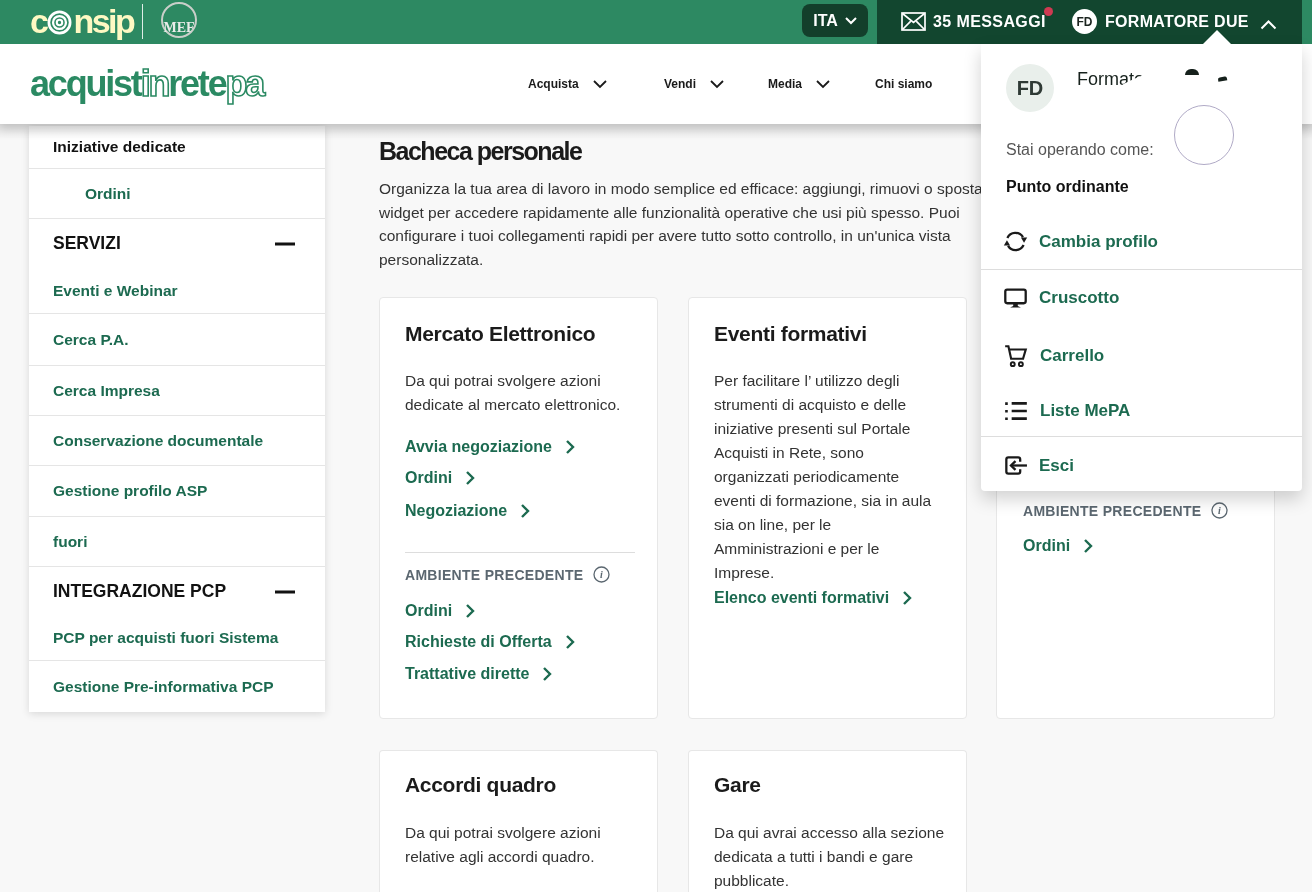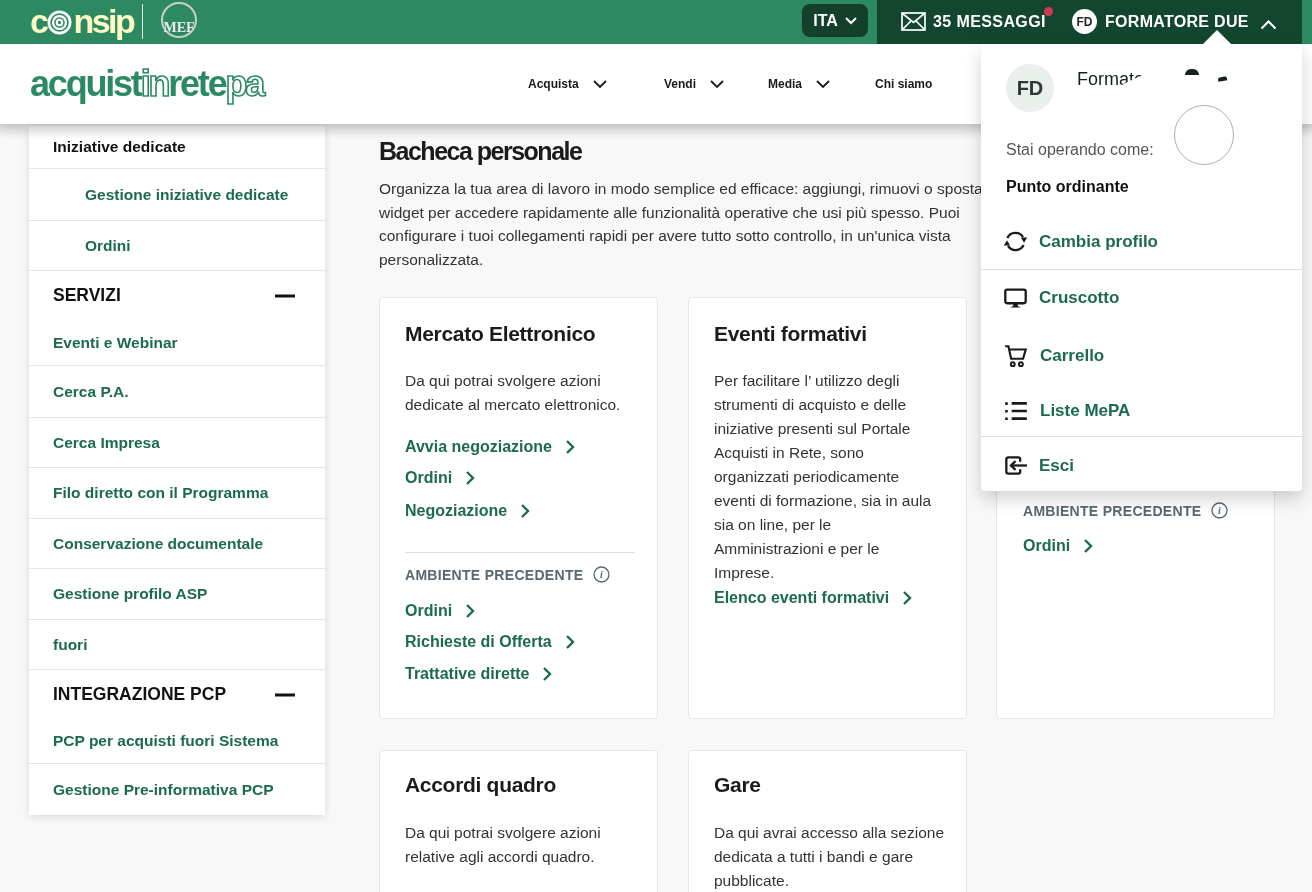--- a/index.html
+++ b/index.html
@@ -72,7 +72,6 @@
 
 <div id="sidebar">
   <div class="sb-row sb-black" style="height:43px;">Iniziative dedicate</div>
-  <div class="sb-row sb-ind" style="height:52px;">Gestione iniziative dedicate</div>
   <div class="sb-row sb-ind" style="height:50px;">Ordini</div>
   <div class="sb-row sb-sec" style="height:49px;">SERVIZI<span class="sb-minus"></span></div>
   <div class="sb-row" style="height:46px;">Eventi e Webinar</div>

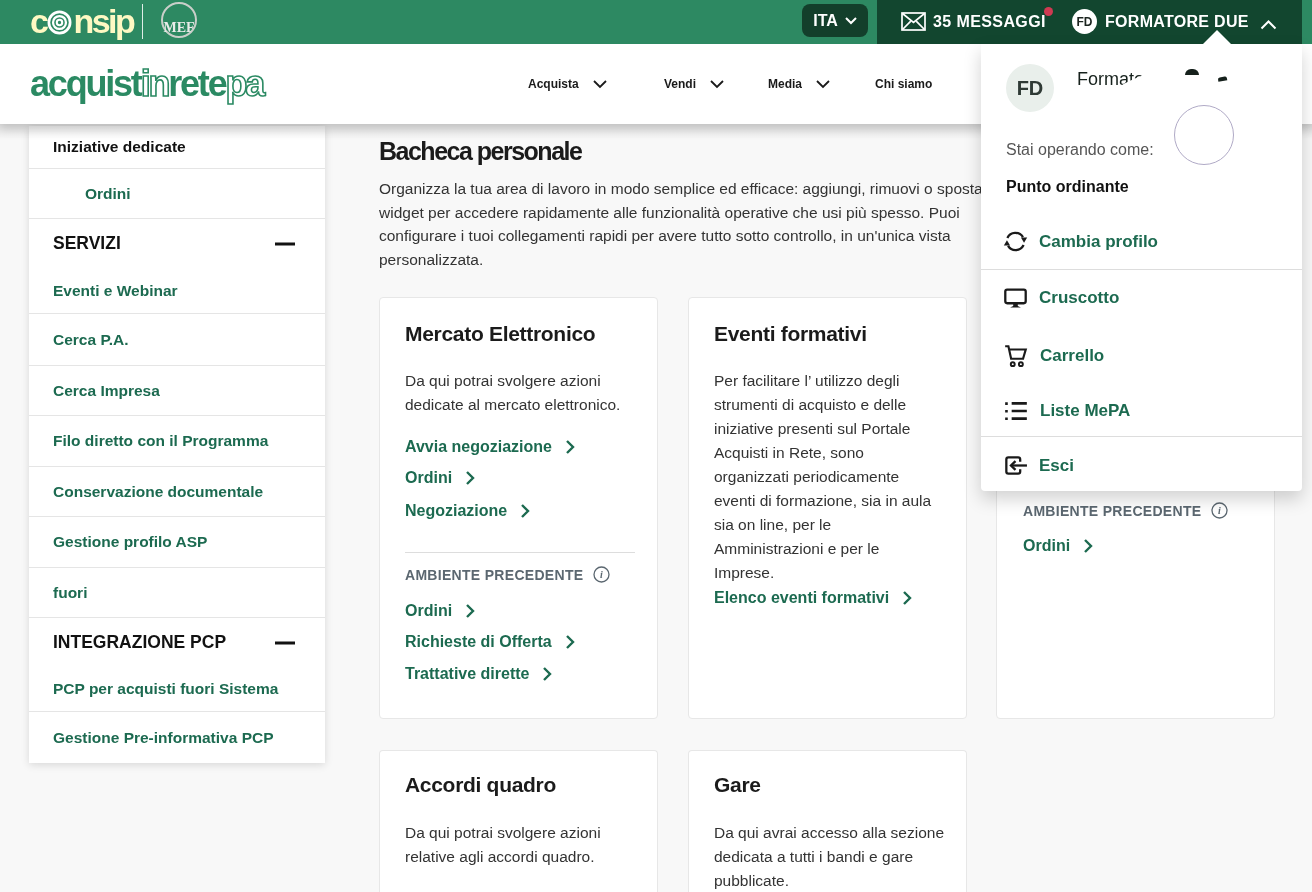--- a/index.html
+++ b/index.html
@@ -77,7 +77,6 @@
   <div class="sb-row" style="height:46px;">Eventi e Webinar</div>
   <div class="sb-row" style="height:52px;">Cerca P.A.</div>
   <div class="sb-row" style="height:50px;">Cerca Impresa</div>
-  <div class="sb-row" style="height:51px;">Filo diretto con il Programma</div>
   <div class="sb-row" style="height:50px;">Conservazione documentale</div>
   <div class="sb-row" style="height:51px;">Gestione profilo ASP</div>
   <div class="sb-row" style="height:50px;">fuori</div>

